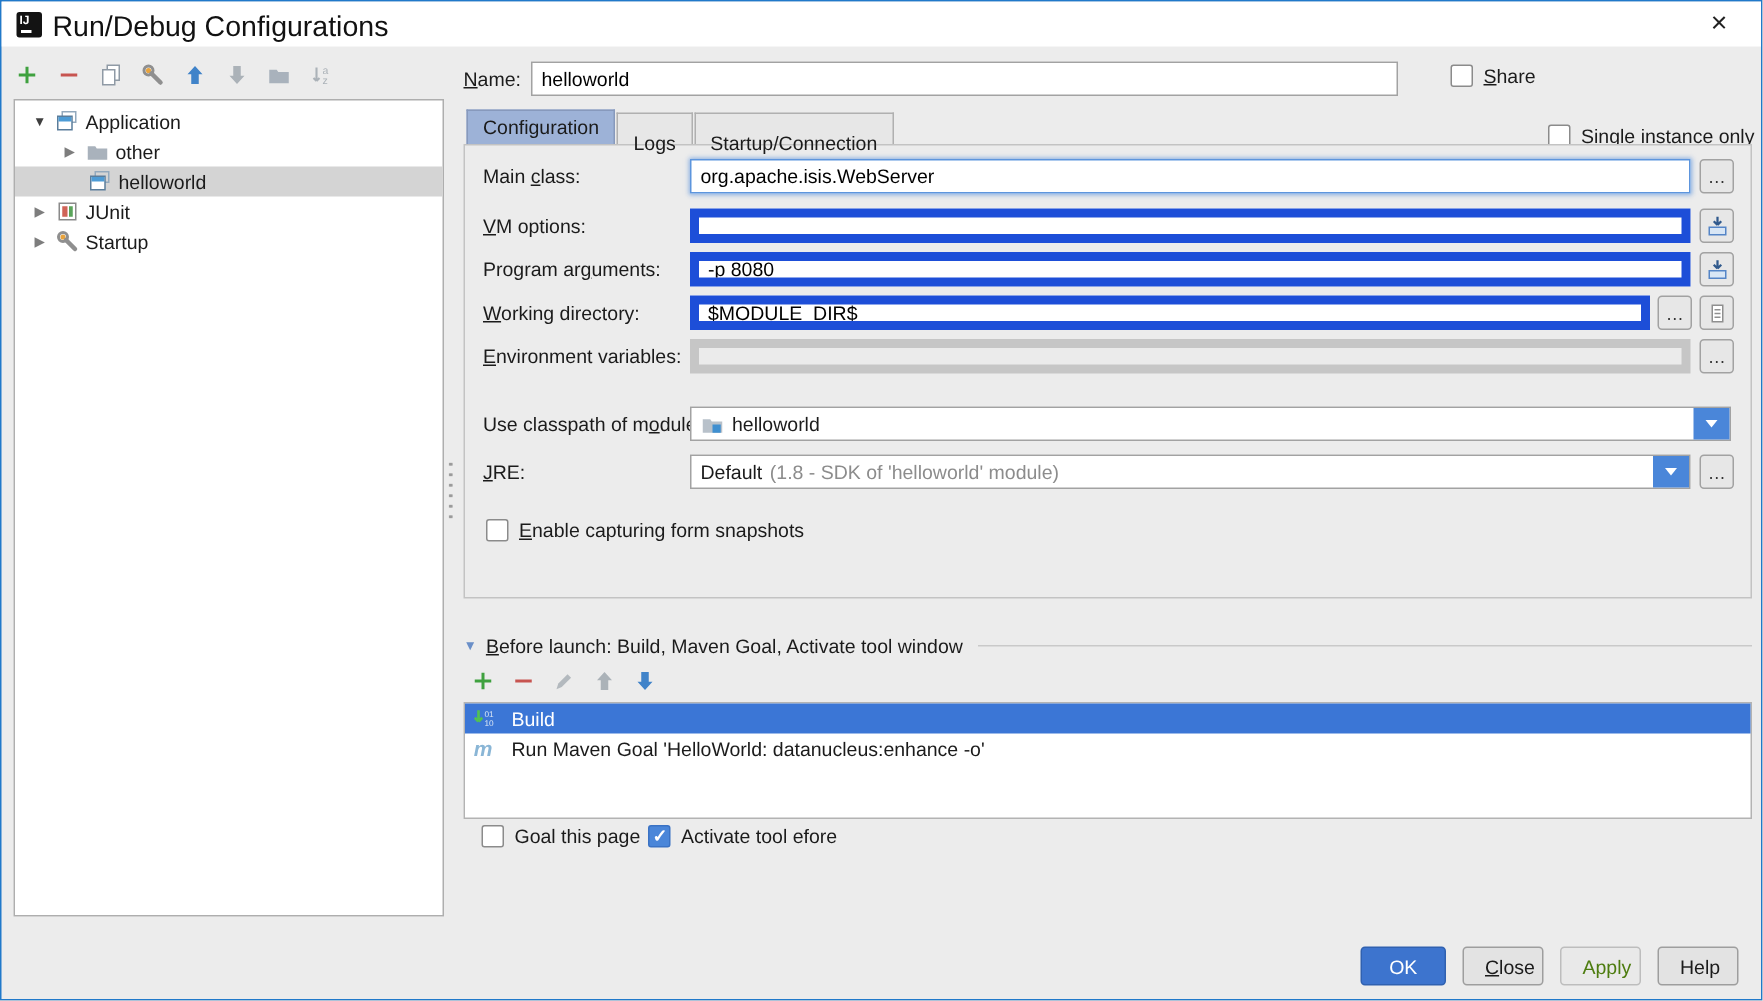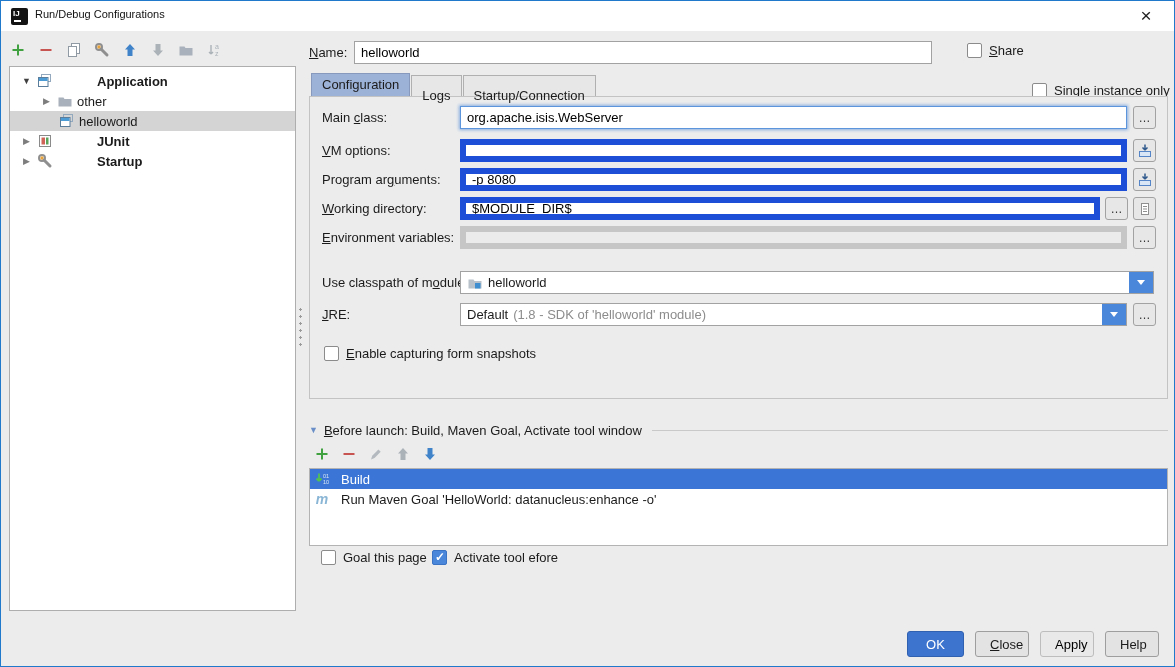--- a/index.html
+++ b/index.html
@@ -14,7 +14,7 @@
   .logo { position:absolute; left:10px; top:7px; width:17px; height:17px; background:#131313; border-radius:2px; }
   .logo-txt { position:absolute; left:2px; top:1px; color:#fff; font-size:8px; font-weight:bold; letter-spacing:0; }
   .logo-bar { position:absolute; left:3px; bottom:3px; width:7px; height:2px; background:#fff; }
-  .title-text { position:absolute; left:34px; top:7px; font-size:11px; color:#111; }
+  .title-text { position:absolute; left:34px; top:7px; font-size:19px; color:#111; }
   .win-close { position:absolute; right:8px; top:0; width:40px; height:30px; border:none; background:transparent;
                font-size:19px; color:#222; cursor:pointer; line-height:30px; }
 

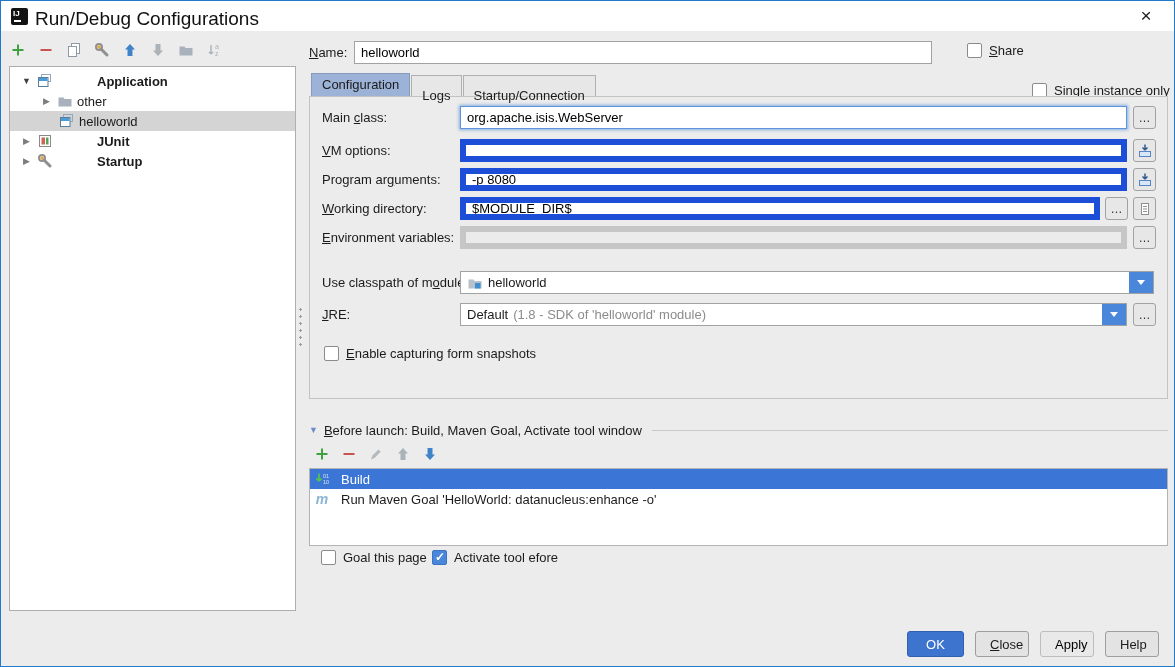--- a/index.html
+++ b/index.html
@@ -31,7 +31,7 @@
   .tree-row .chev.open { color:#3f3f3f; }
   .tree-row svg, .tree-row .ticon { flex:0 0 16px; }
   .tree-label { white-space:nowrap; }
-  .tree-label.bold { font-weight:bold;margin-left:40px; }
+  .tree-label.bold { font-weight:normal; }
   .tree-row.selected { background:#d4d4d4; }
   .pad0 { padding-left:10px; } .pad1 { padding-left:30px; } .pad2 { padding-left:49px; }
 

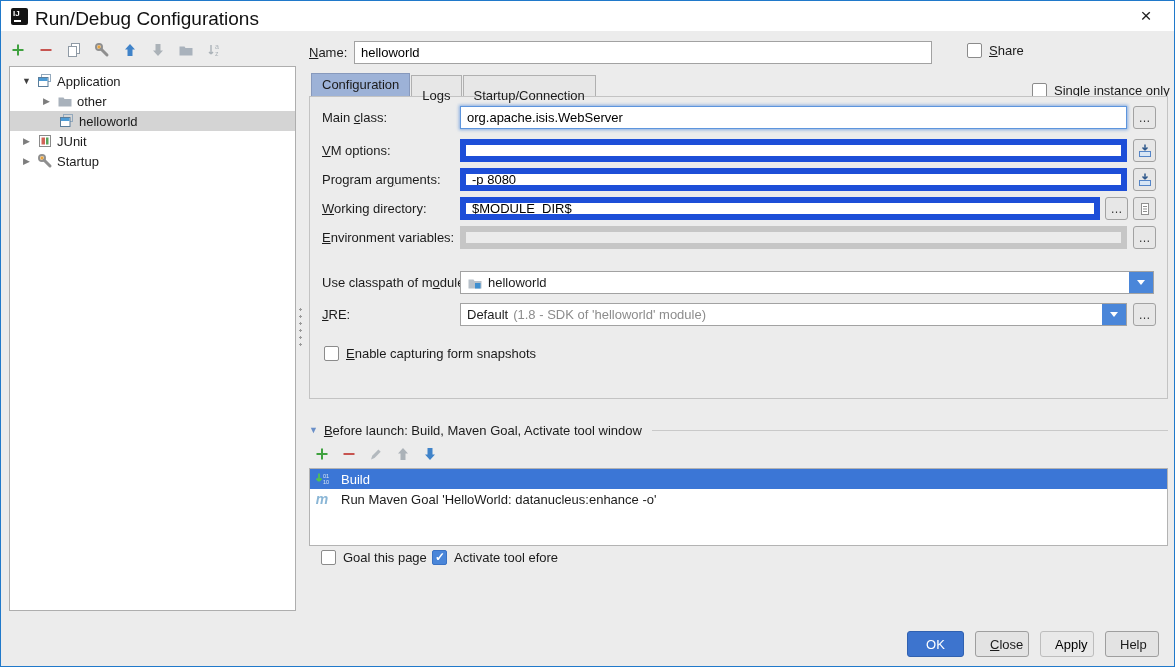--- a/index.html
+++ b/index.html
@@ -96,7 +96,7 @@
   .btn { position:absolute; top:630px; height:26px; border:1px solid #9e9e9e; border-radius:3px; background:#e3e3e3;
          font:13px "Liberation Sans", sans-serif; color:#1b1b1b; cursor:pointer; padding:0 14px; }
   .btn.primary { background:#3d74ce; border-color:#3061b0; color:#fff; }
-  .btn.disabled { color:#000000; border-color:#bdbdbd; background:#e9e9e9; cursor:default;padding-left:14px; }
+  .btn.disabled { color:#4d7c0f; border-color:#bdbdbd; background:#e9e9e9; cursor:default;padding-left:14px; }
   .btn-ok { left:906px; width:57px; }
   .btn-close { left:974px; width:54px; }
   .btn-apply { left:1039px; width:54px; }

